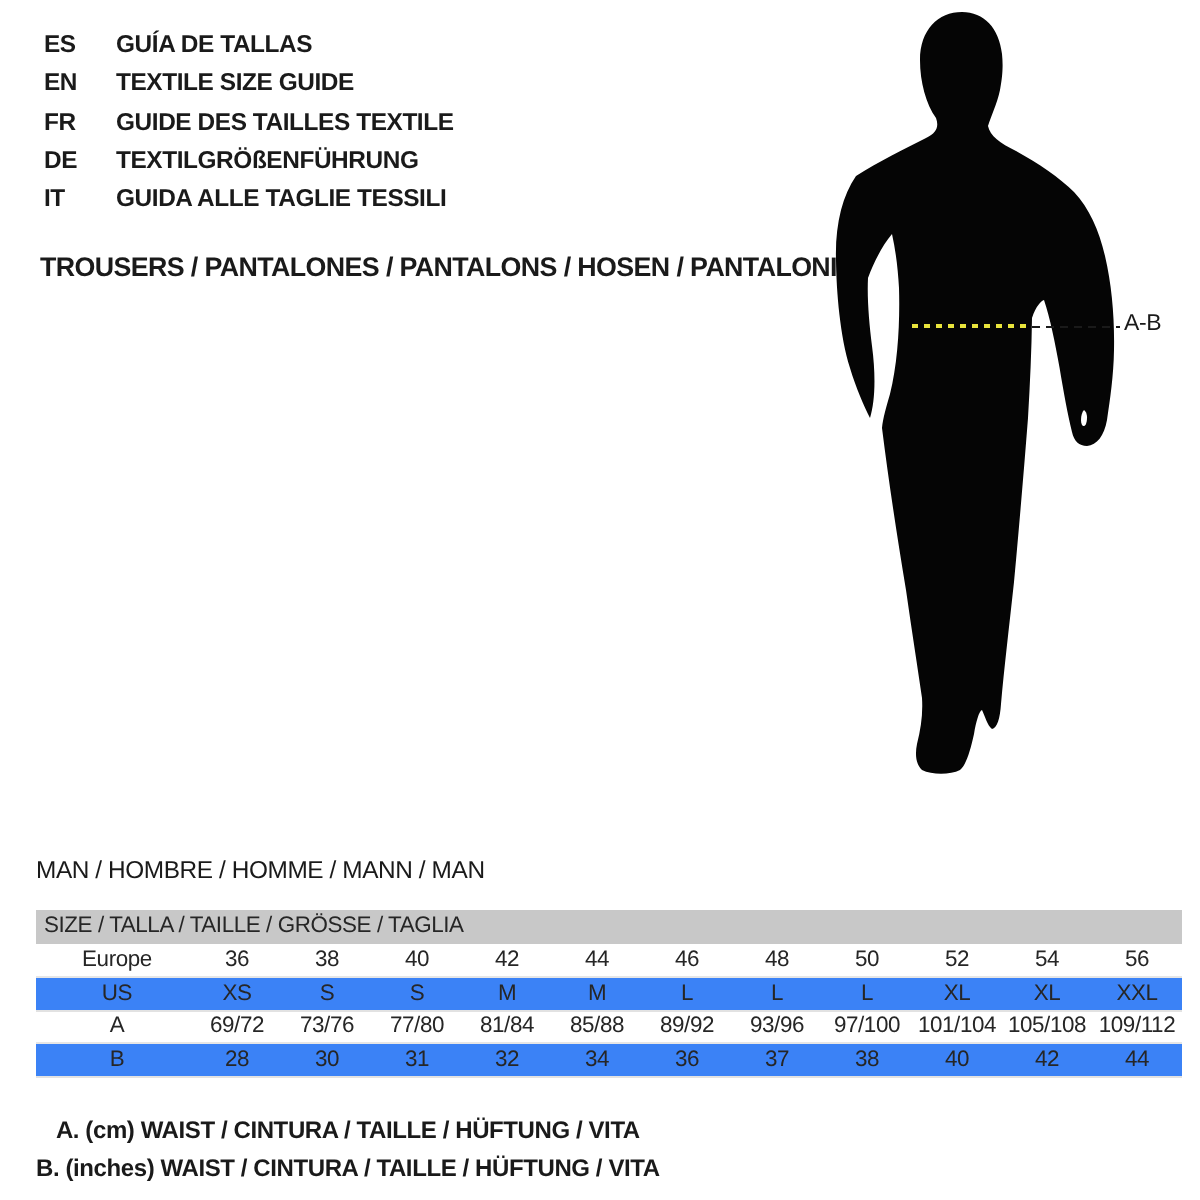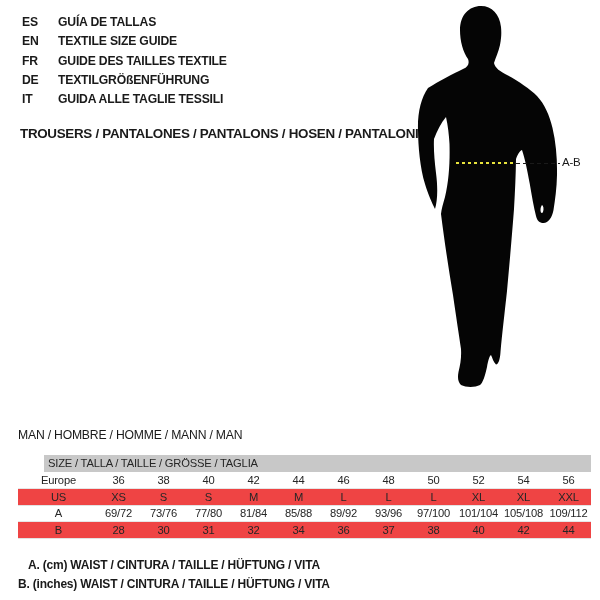--- a/index.html
+++ b/index.html
@@ -41,7 +41,7 @@
   .table-wrap { left:18px; top:455px; width:573px; }
   .size-header {
     height:17px; line-height:17px; background:#c8c8c8;
-    font-size:11.2px; padding-left:4px; letter-spacing:-0.2px; color:#262626;margin-left:26px;
+    font-size:11.2px; padding-left:4px; letter-spacing:-0.2px; color:#262626;
   }
   table.size-table { width:573px; border-collapse:collapse; table-layout:fixed; }
   table.size-table td {

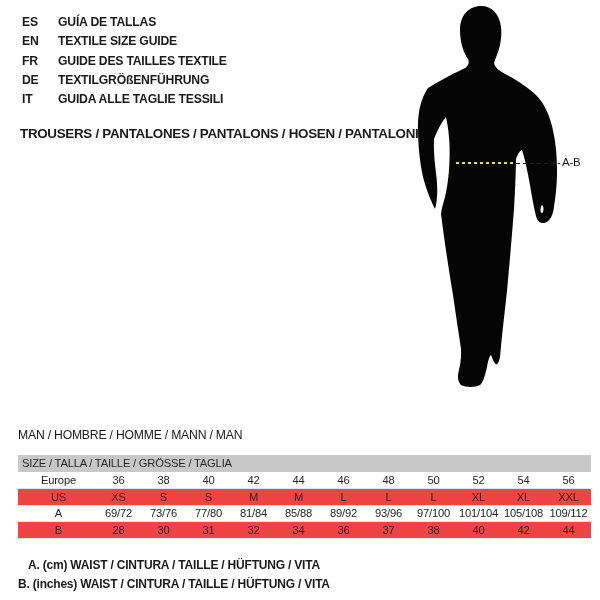--- a/index.html
+++ b/index.html
@@ -50,7 +50,7 @@
   }
   table.size-table td.lbl { text-align:center; padding-left:3px; }
   tr.row-plain { background:#ffffff; border-bottom:1px solid #e6e6e6; }
-  tr.row-alt   { background:#ef4444; border-bottom:1px solid #e2e2e2;margin-top:14px; }
+  tr.row-alt   { background:#3b82f6; border-bottom:1px solid #e2e2e2;margin-top:14px; }
   col.c-label { width:78px; }
 
   

